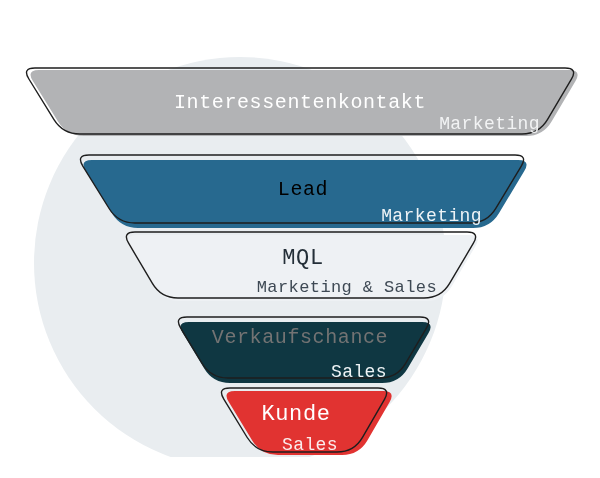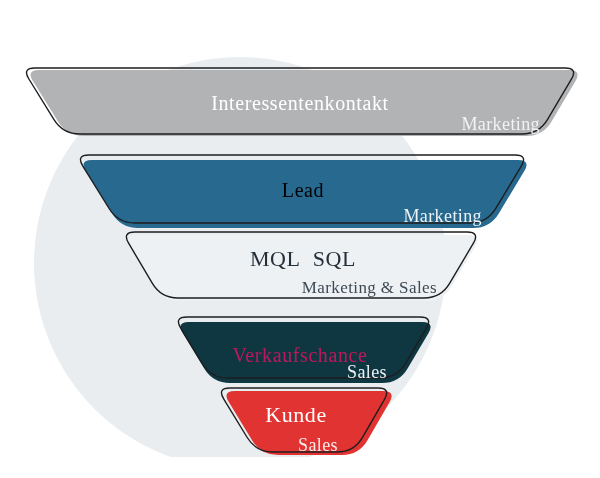--- a/index.html
+++ b/index.html
@@ -8,7 +8,7 @@
     width:600px;height:457px;
     background:#ffffff;
     overflow:hidden;
-    font-family:Liberation Serif, serif;
+    font-family:Liberation Mono, monospace;
   }
   .stage-wrap svg{position:absolute;left:0;top:0;}
   .t{position:absolute;white-space:nowrap;line-height:1.2;}

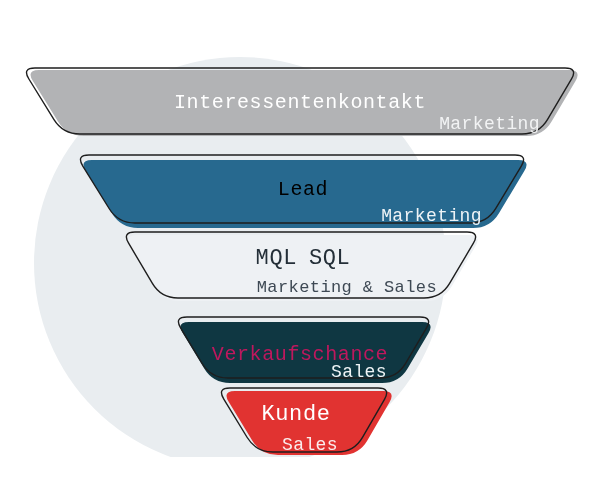--- a/index.html
+++ b/index.html
@@ -58,7 +58,6 @@
 
   <div class="t title big dual" style="left:103px;top:246px;width:400px;">
     <span style="color: rgb(36, 47, 56);">MQL</span>
-    <span style="color: rgb(36, 47, 56);">SQL</span>
   </div>
 
   <div class="t title" style="left: 100px; top: 343px; width: 400px; color: #be185d;">Verkaufschance</div>

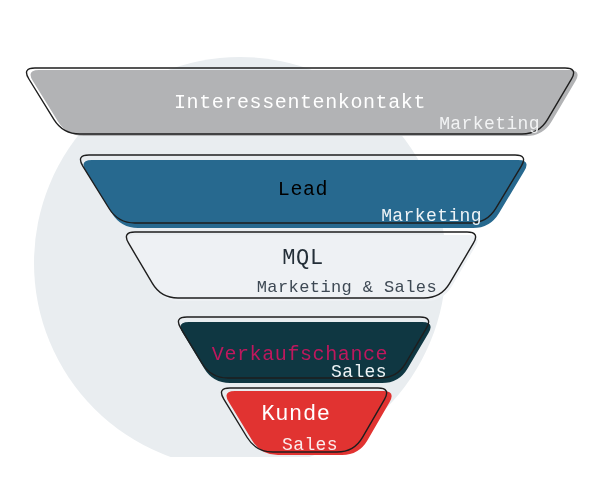--- a/index.html
+++ b/index.html
@@ -60,7 +60,7 @@
     <span style="color: rgb(36, 47, 56);">MQL</span>
   </div>
 
-  <div class="t title" style="left: 100px; top: 343px; width: 400px; color: #be185d;">Verkaufschance</div>
+  <div class="t title" style="left: 100px; top: 326px; width: 400px; color: #737373;">Verkaufschance</div>
 
   <div class="t title big" style="left: 96px; top: 402px; width: 400px; color: rgb(255, 255, 255);">Kunde</div>
 

